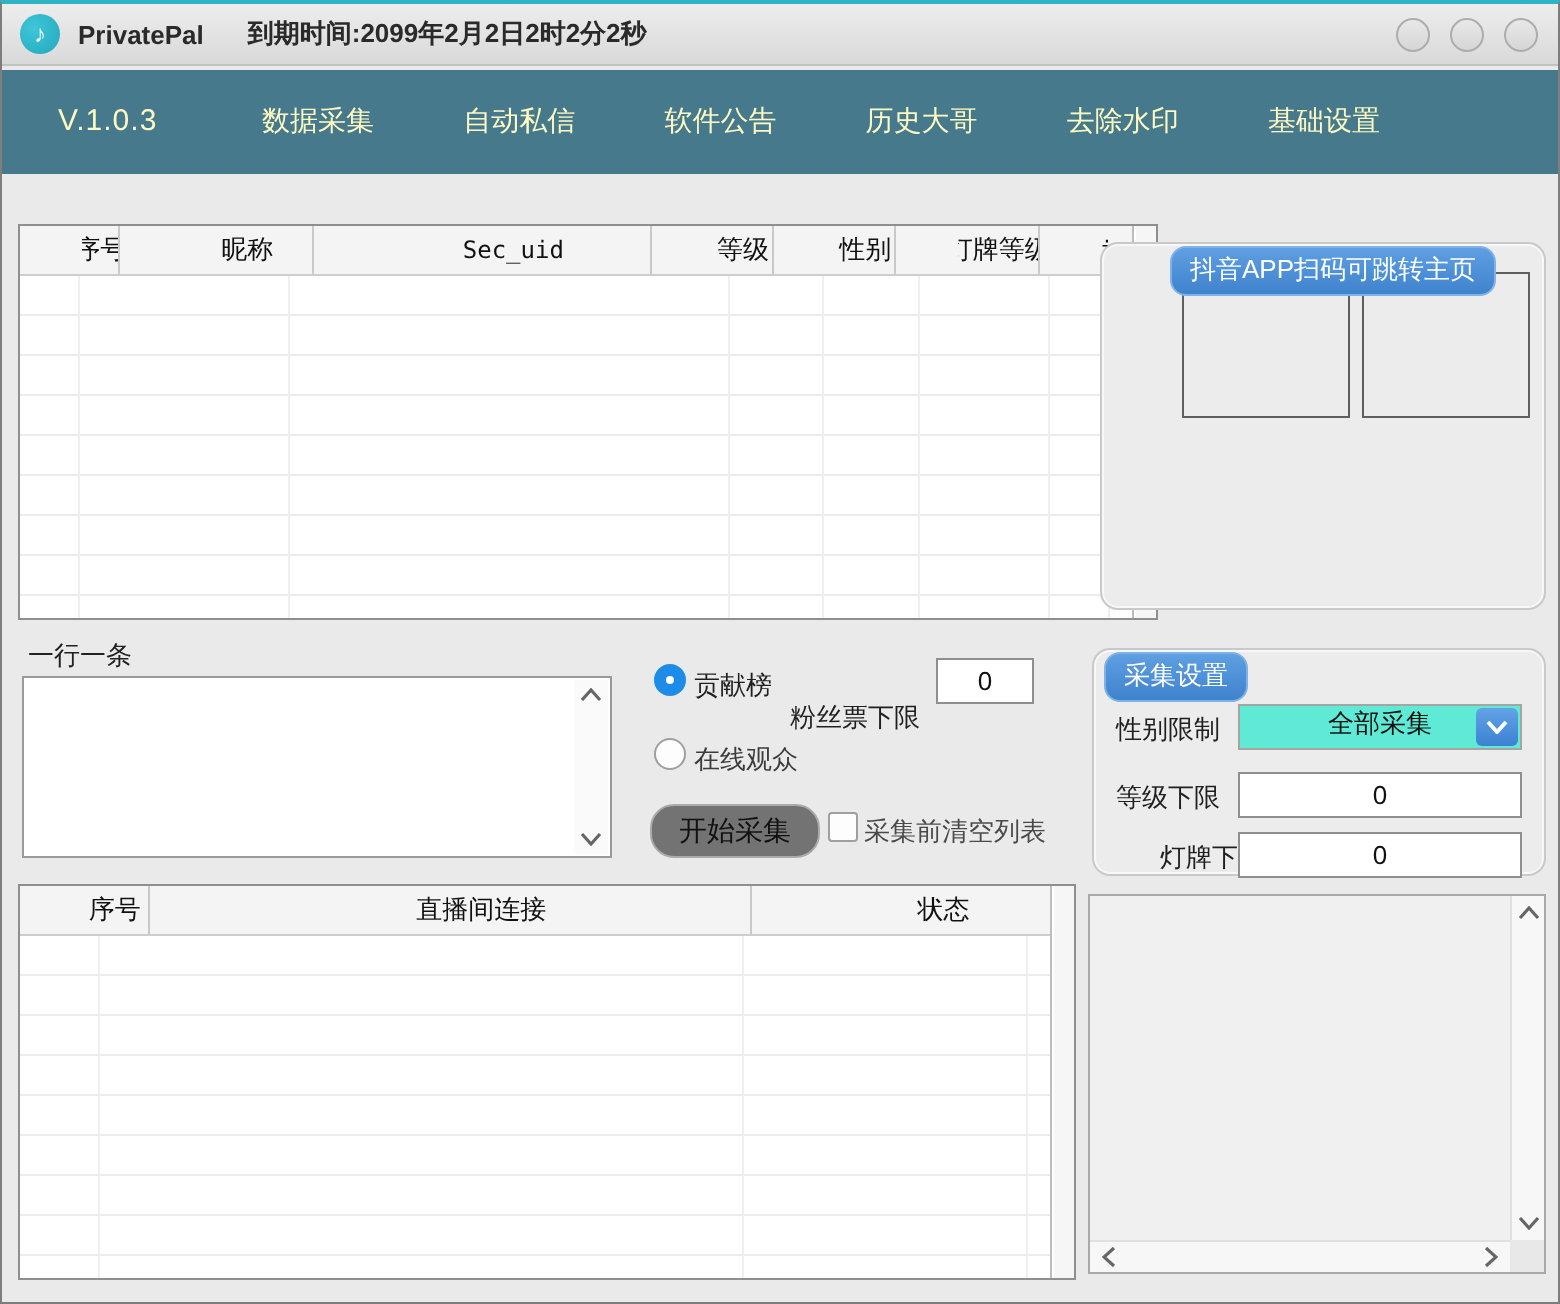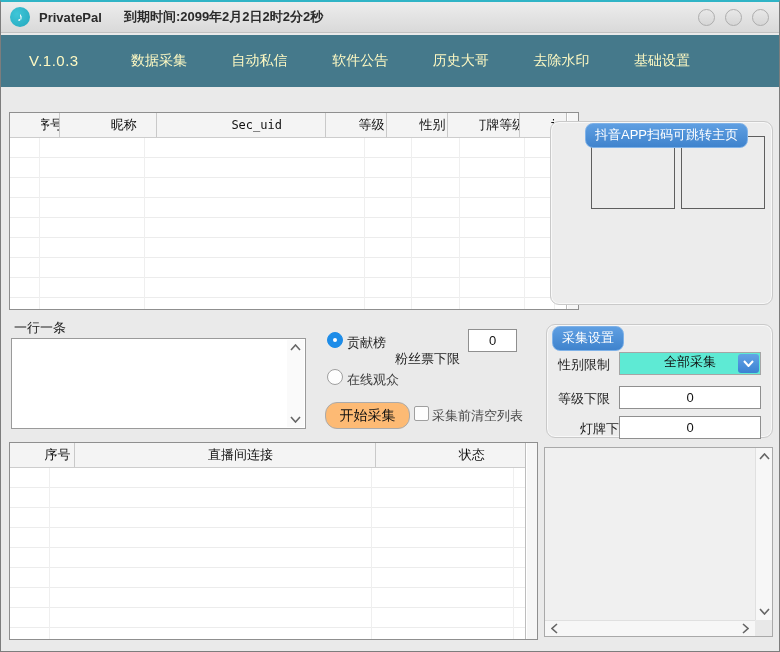--- a/index.html
+++ b/index.html
@@ -118,7 +118,7 @@
     display:flex; align-items:center; justify-content:center;
   }
   .btn{
-    position:absolute; background:#fdba74; border:1px solid #ababab;
+    position:absolute; background:#737373; border:1px solid #ababab;
     border-radius:12px; font-size:14px; color:#111;
     display:flex; align-items:center; justify-content:center;
   }

